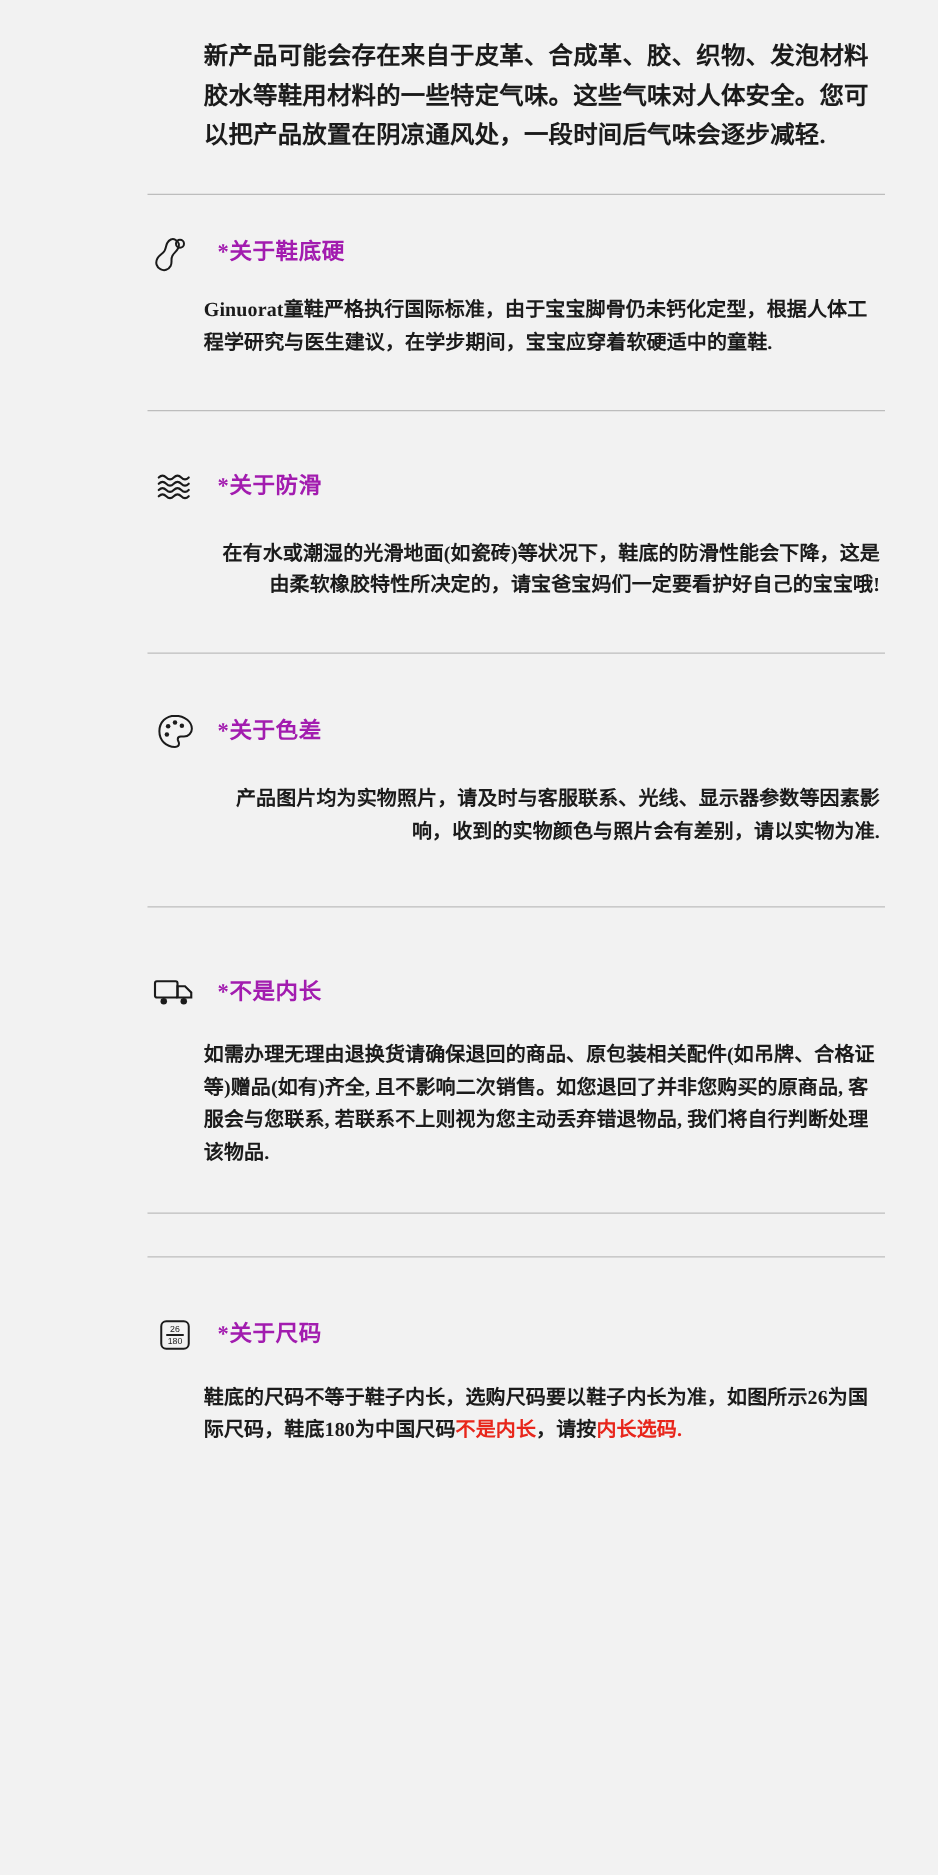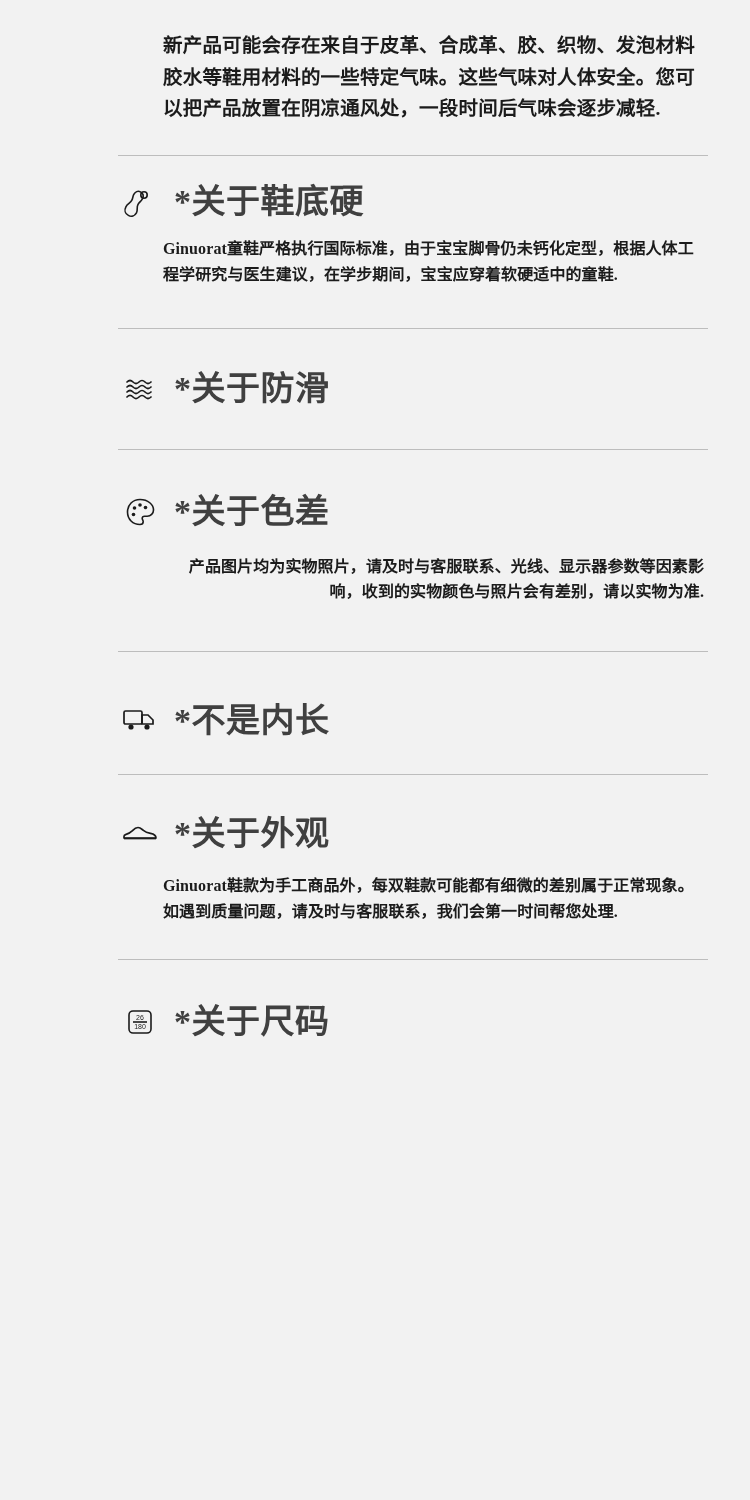--- a/index.html
+++ b/index.html
@@ -70,9 +70,9 @@
   }
   .sec-icon svg { display: block; }
   .sec-title {
-    font-size: 34px;
+    font-size: 18px;
     font-weight: 700;
-    color: #404040;
+    color: #a21caf;
     letter-spacing: 0.5px;
     line-height: 1.1;
     font-family: "Liberation Serif", "DejaVu Serif", serif;

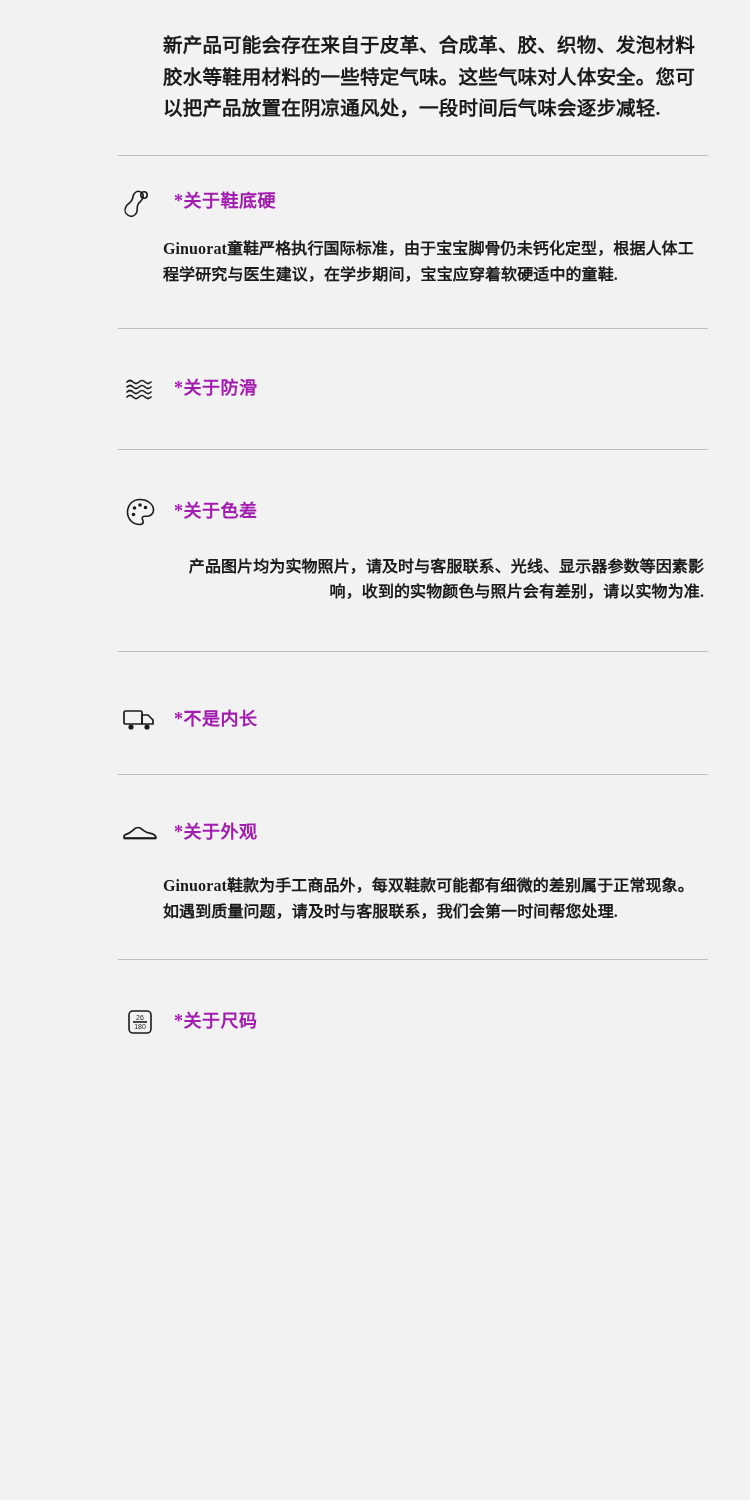--- a/index.html
+++ b/index.html
@@ -148,6 +148,9 @@
         </span>
         <span class="sec-title">*关于防滑</span>
       </div>
+      <div class="sec-body">
+        <p>在有水或潮湿的光滑地面(如瓷砖)等状况下，鞋底的防滑性能会下降，这是由柔软橡胶特性所决定的，请宝爸宝妈们一定要看护好自己的宝宝哦!</p>
+      </div>
     </div>
     <div class="divider d-slip"></div>
 

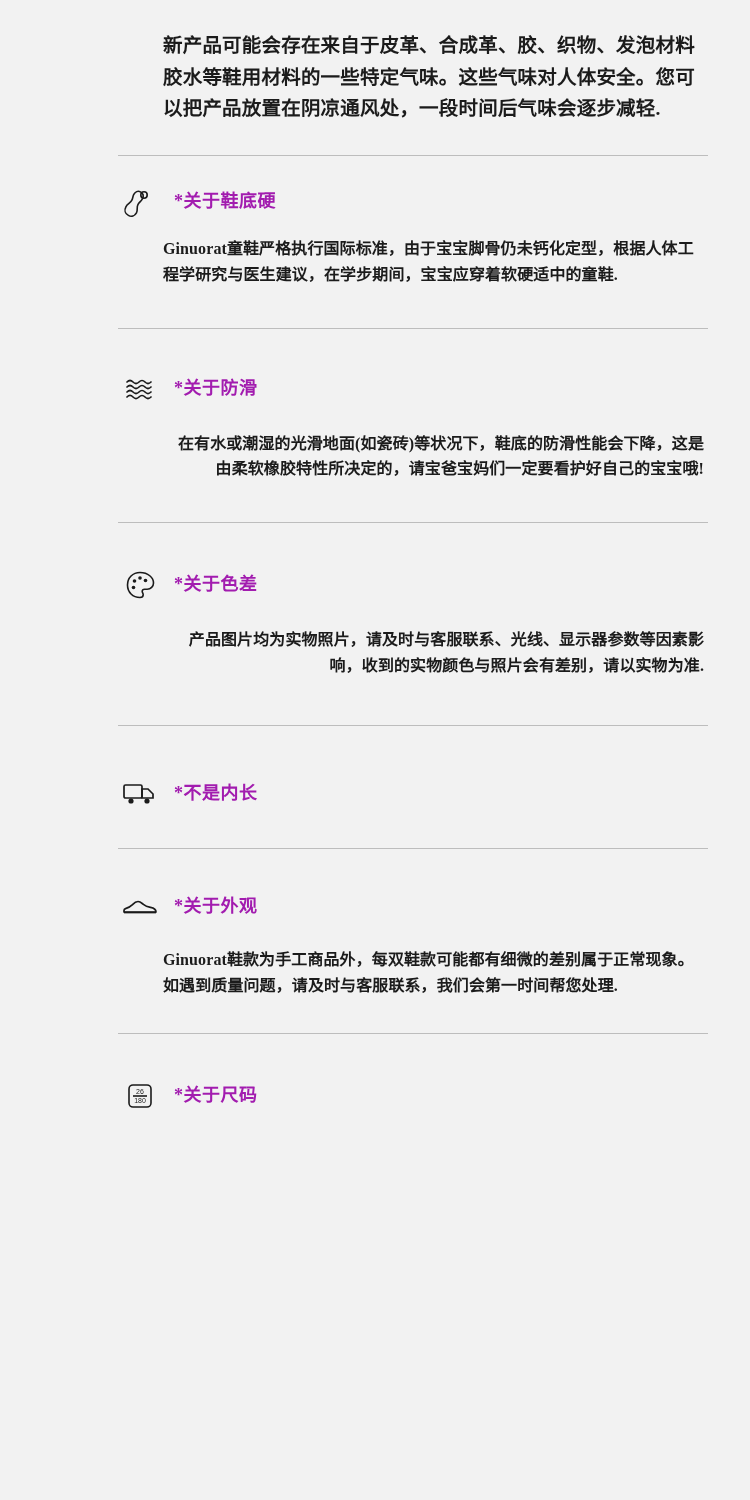--- a/index.html
+++ b/index.html
@@ -185,6 +185,9 @@
         </span>
         <span class="sec-title">*不是内长</span>
       </div>
+      <div class="sec-body">
+        <p>如需办理无理由退换货请确保退回的商品、原包装相关配件(如吊牌、合格证等)赠品(如有)齐全, 且不影响二次销售。如您退回了并非您购买的原商品, 客服会与您联系, 若联系不上则视为您主动丢弃错退物品, 我们将自行判断处理该物品.</p>
+      </div>
     </div>
     <div class="divider d-return"></div>
 

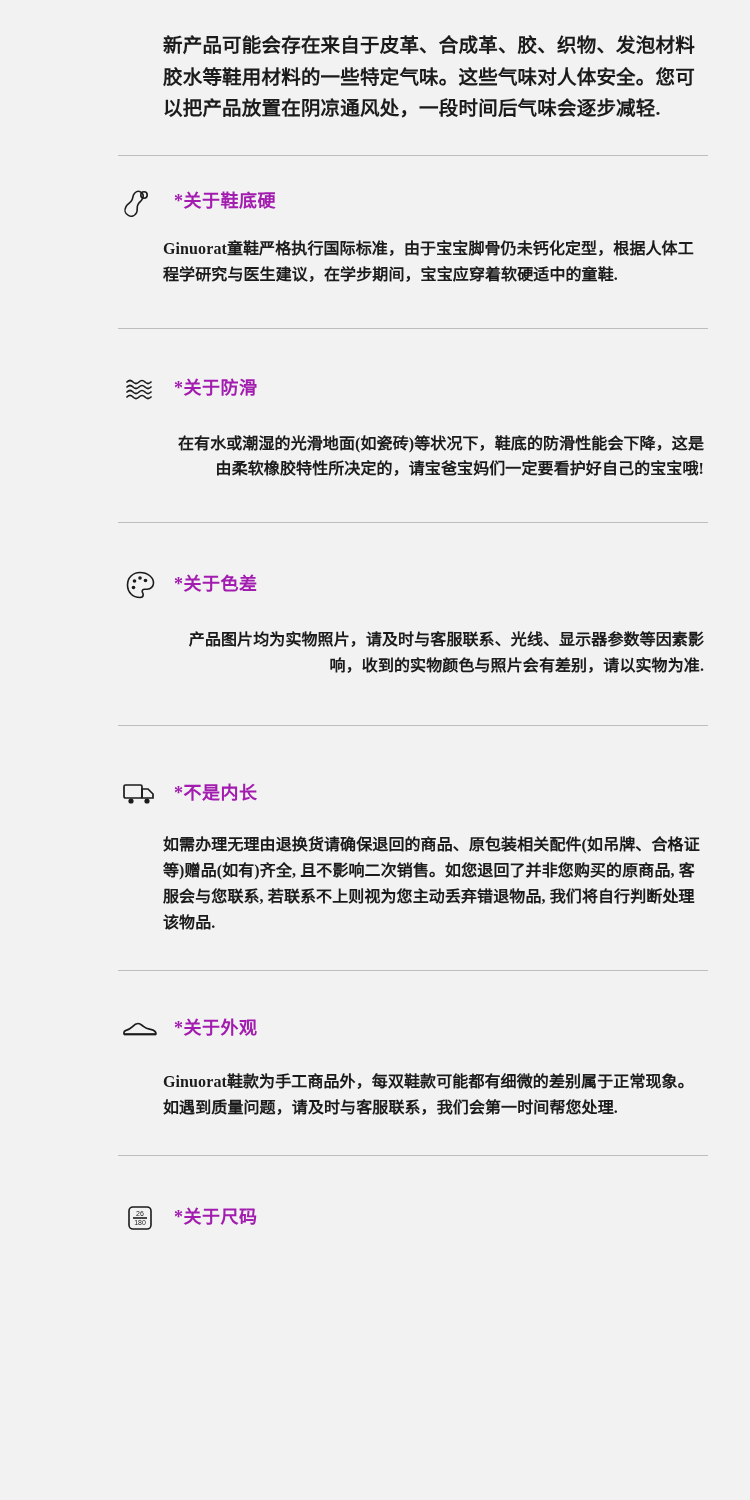--- a/index.html
+++ b/index.html
@@ -191,20 +191,6 @@
     </div>
     <div class="divider d-return"></div>
 
-    <div class="section s-look">
-      <div class="sec-head">
-        <span class="sec-icon">
-          <svg width="36" height="22" viewBox="0 0 36 22" fill="none" stroke="#1b1b1b" stroke-width="1.7" stroke-linejoin="round">
-            <path d="M2 16h32c0-3-2.5-4-5.5-4.6-3-.6-5-1.2-7.5-3.3-1.6-1.3-3-2.6-5-2.6-2.5 0-4 1.6-5.5 3.2C8.6 10.6 6 12 3.5 12.6 2.6 12.9 2 13.6 2 14.6z"></path>
-            <path d="M2 16.5h32"></path>
-          </svg>
-        </span>
-        <span class="sec-title">*关于外观</span>
-      </div>
-      <div class="sec-body">
-        <p>Ginuorat鞋款为手工商品外，每双鞋款可能都有细微的差别属于正常现象。如遇到质量问题，请及时与客服联系，我们会第一时间帮您处理.</p>
-      </div>
-    </div>
     <div class="divider d-look"></div>
 
     <div class="section s-size">

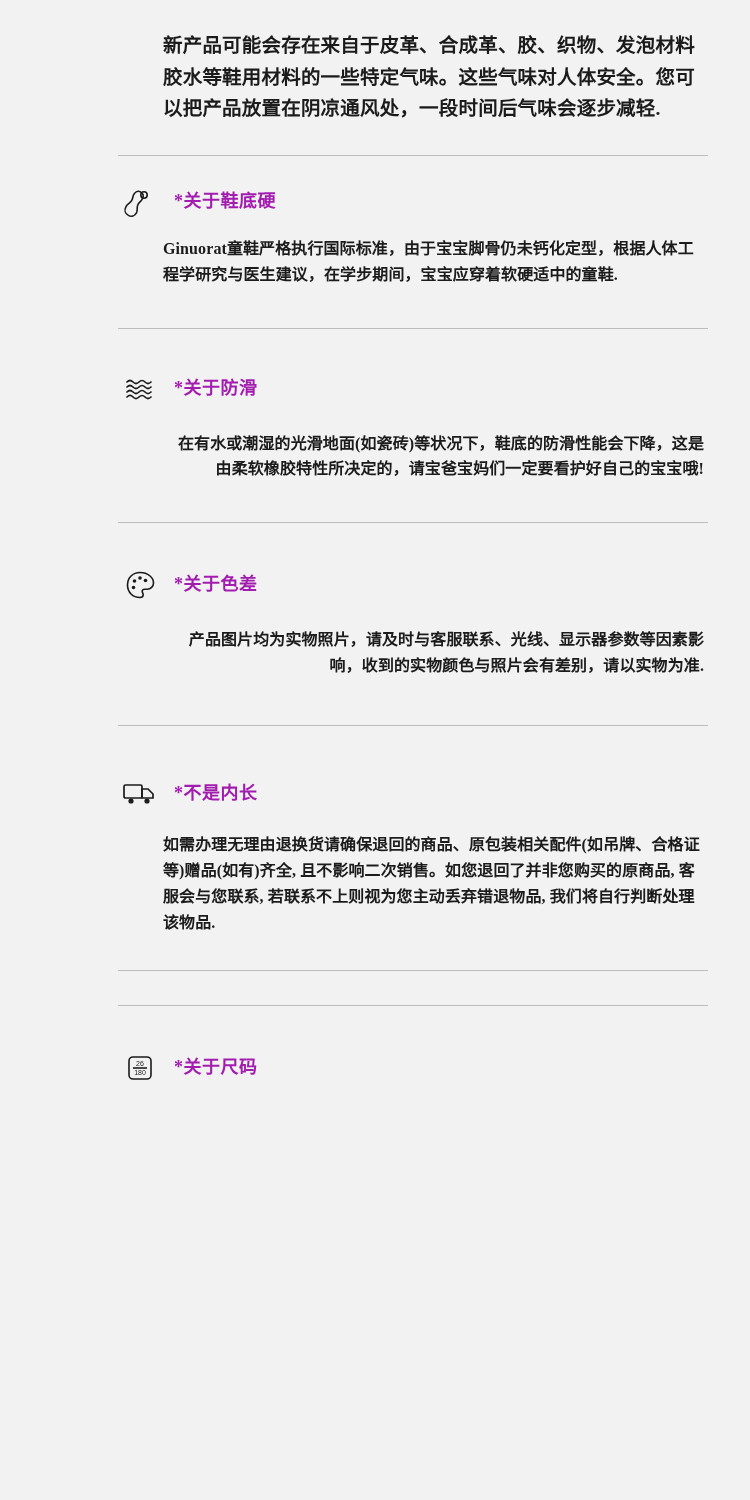--- a/index.html
+++ b/index.html
@@ -205,6 +205,9 @@
         </span>
         <span class="sec-title">*关于尺码</span>
       </div>
+      <div class="sec-body">
+        <p><span>鞋底的尺码不等于鞋子内长，选购尺码要以鞋子内长为准，如图所示26为国际尺码，鞋底180为中国尺码</span><span class="hl-red">不是内长</span><span>，请按</span><span class="hl-red">内长选码.</span></p>
+      </div>
     </div>
 
   </div>

